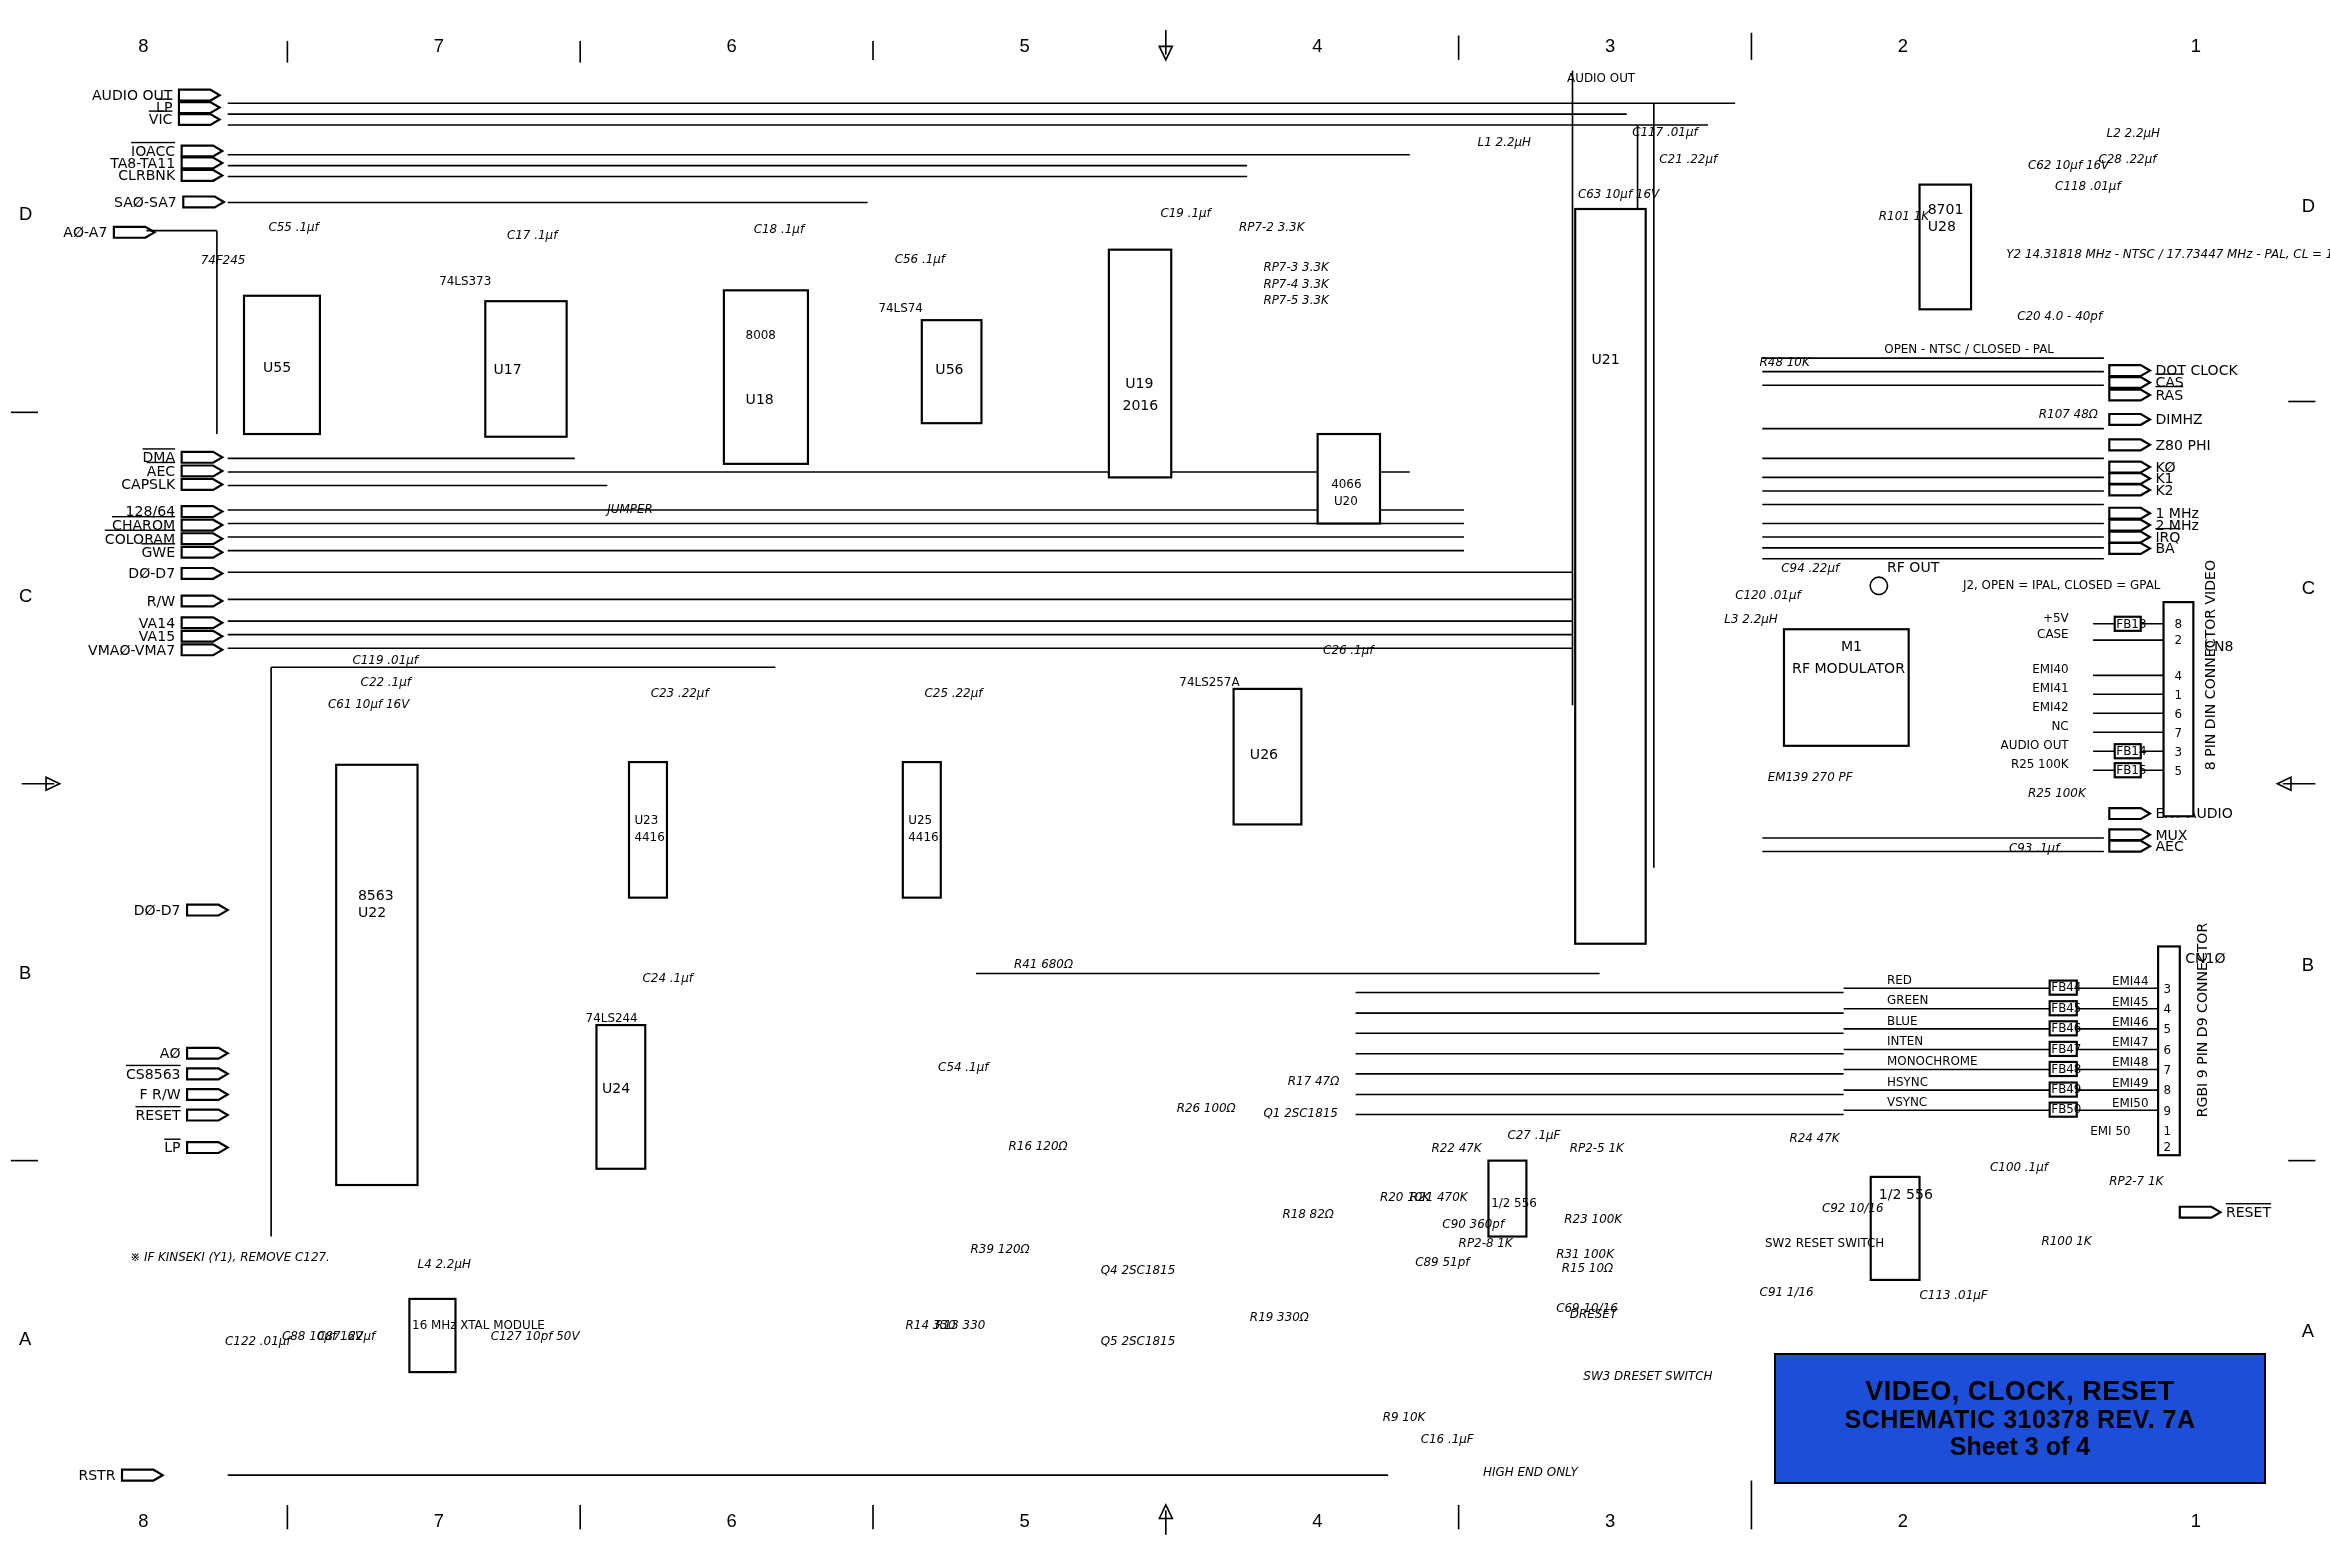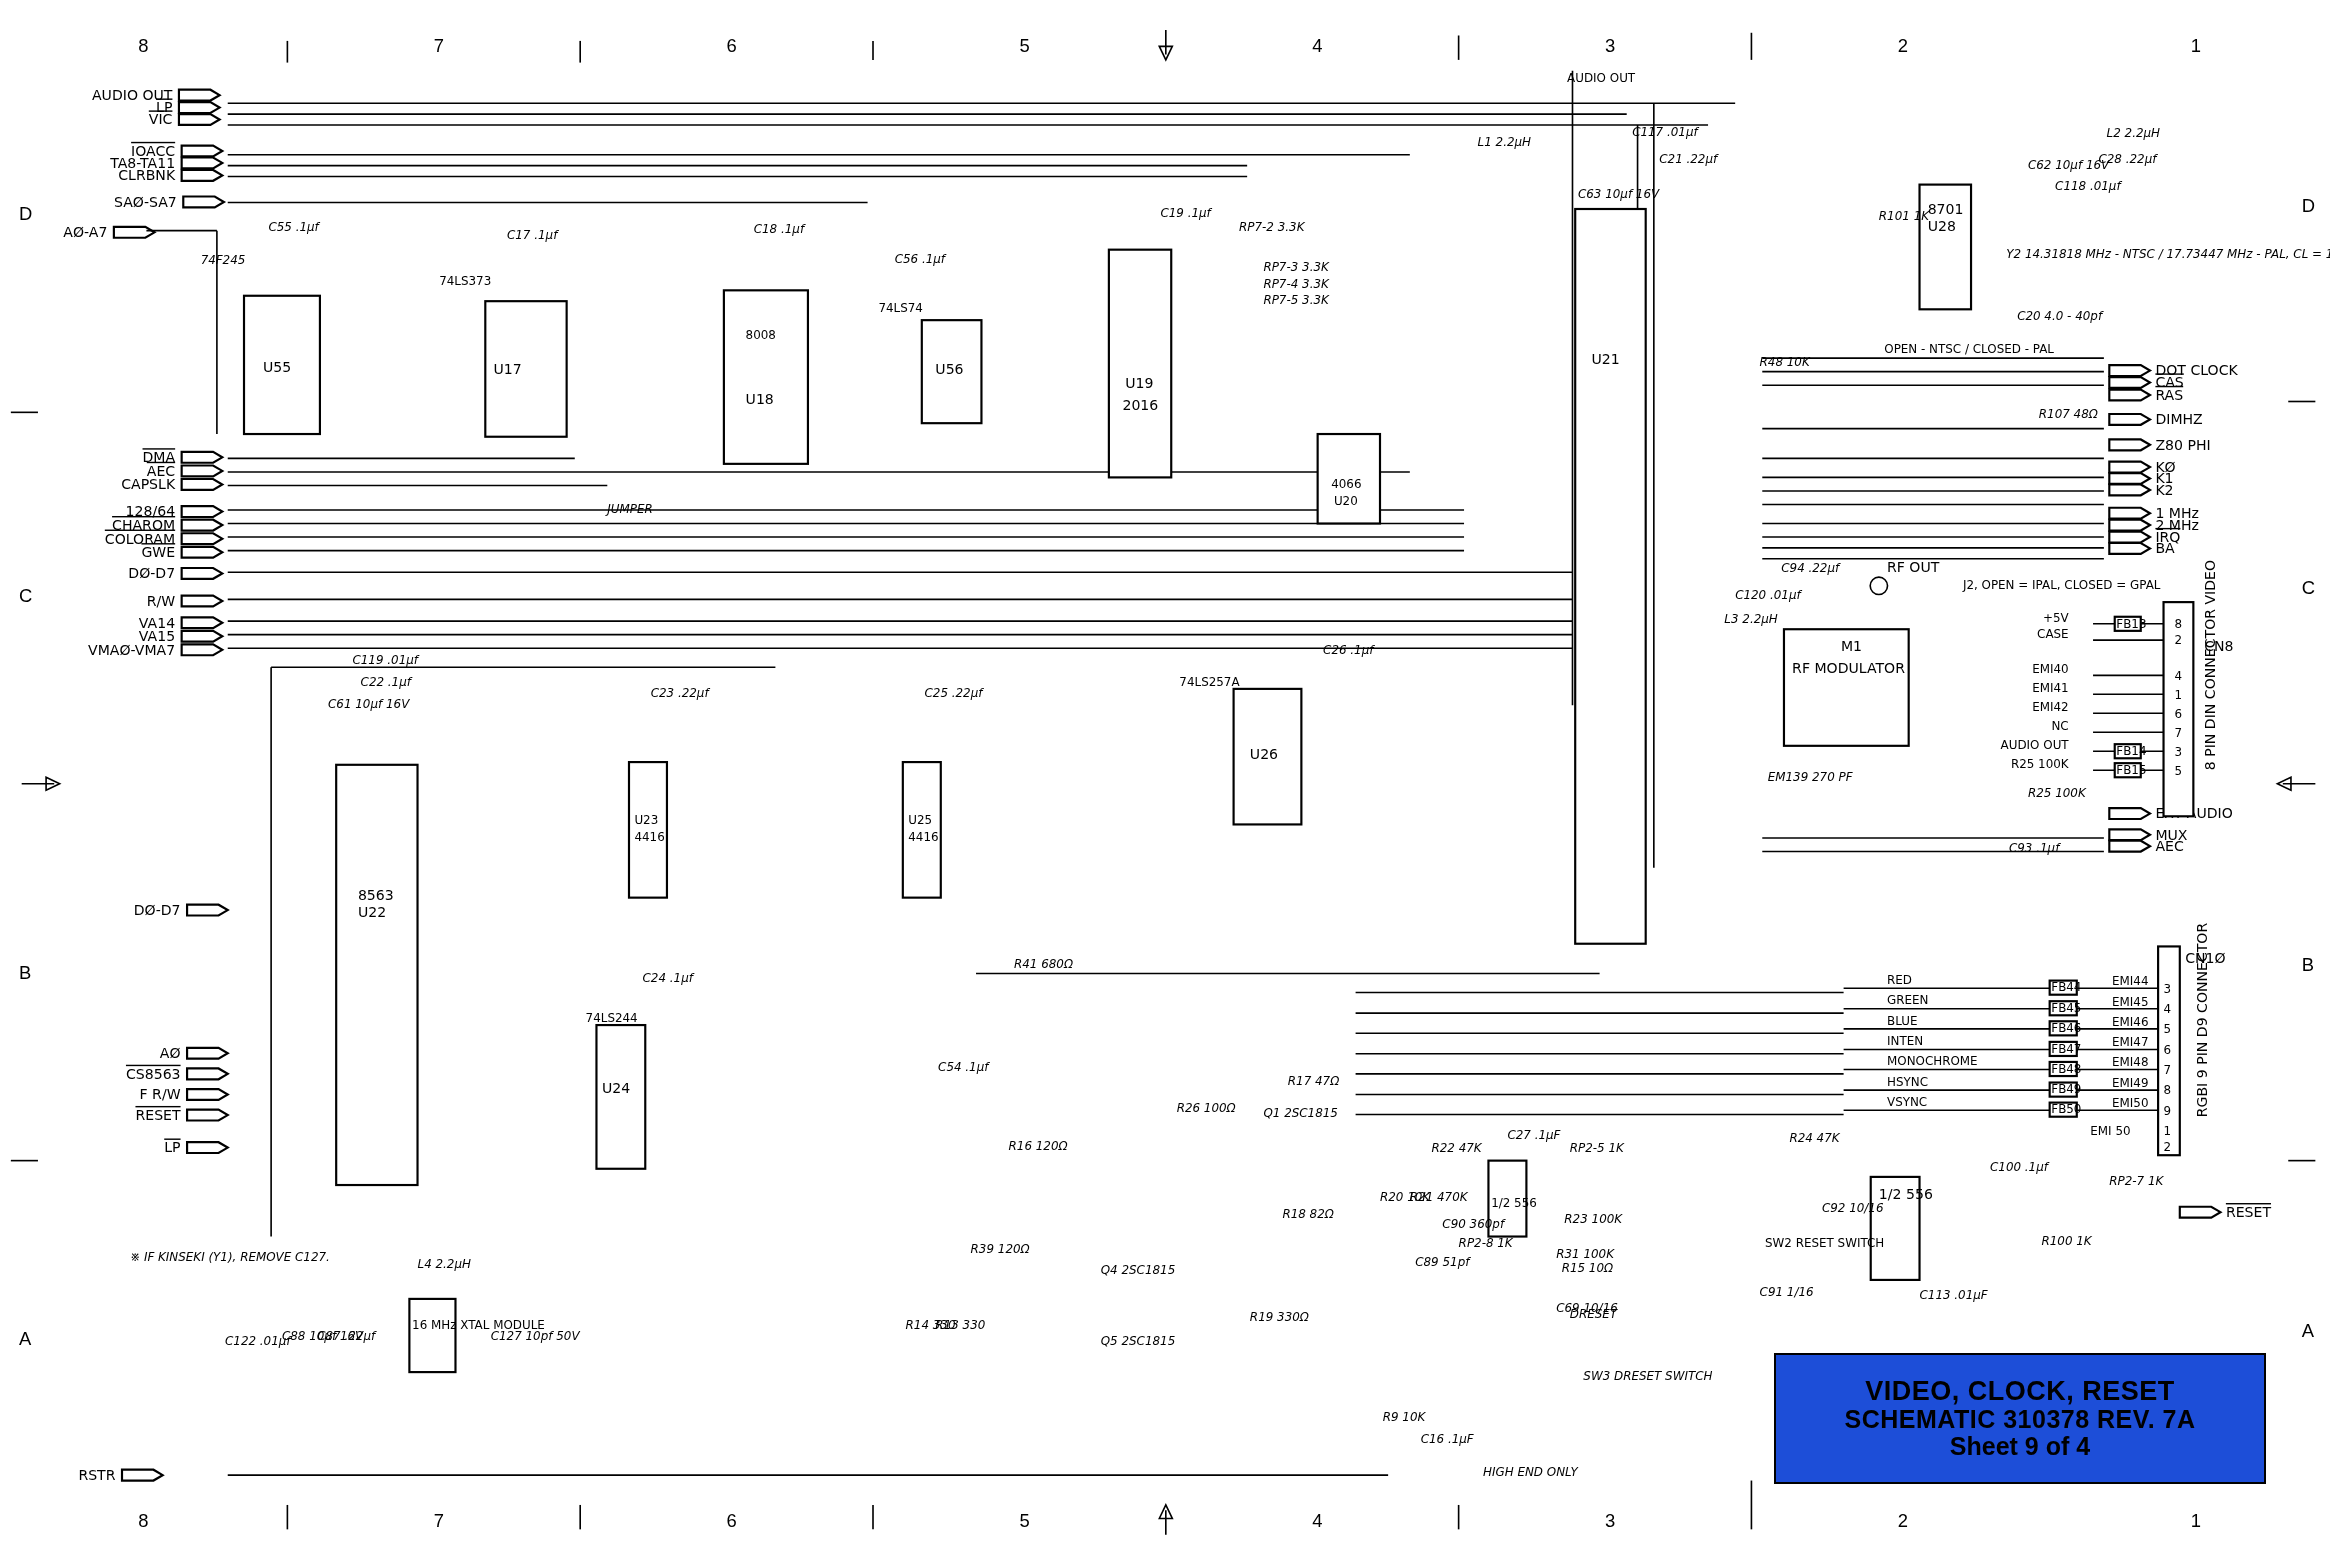--- a/index.html
+++ b/index.html
@@ -757,7 +757,7 @@
 <div class="title-block">
   <div class="t1">VIDEO, CLOCK, RESET</div>
   <div class="t2">SCHEMATIC 310378 REV. 7A</div>
-  <div class="t3">Sheet 9 of 4</div>
+  <div class="t3">Sheet 3 of 4</div>
 </div>
 
 

